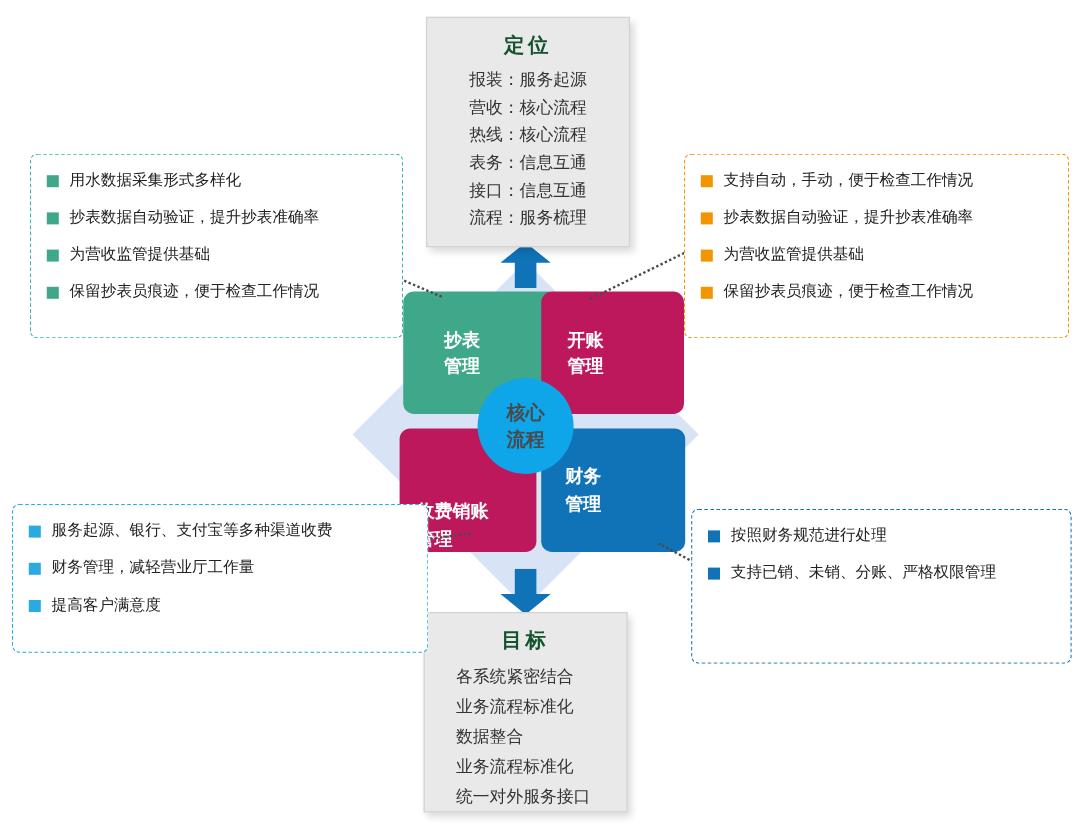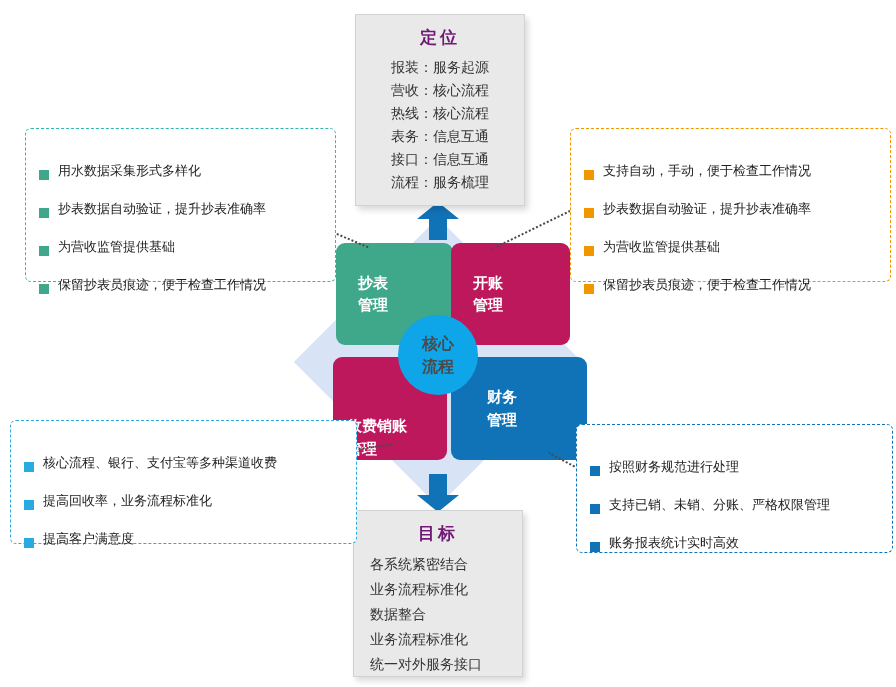--- a/index.html
+++ b/index.html
@@ -36,7 +36,7 @@
   .gray-box{position:absolute;z-index:6;background:#E9E9EA;border:1px solid #D2D2D2;box-shadow:3px 4px 6px rgba(0,0,0,0.15);text-align:center;}
   #positioning-box{left:355px;top:14px;width:168px;height:190px;}
   #goal-box{left:353px;top:510px;width:168px;height:165px;}
-  .box-title{color:#701a75;font-weight:bold;font-size:17px;margin:11px 2px 7px;letter-spacing:3px;}
+  .box-title{color:#14532d;font-weight:bold;font-size:17px;margin:11px 2px 7px;letter-spacing:3px;}
   .box-line{font-size:14px;color:#333;line-height:23px;}
   #goal-box .box-line{text-align:left;padding-left:16px;line-height:25px;}
 

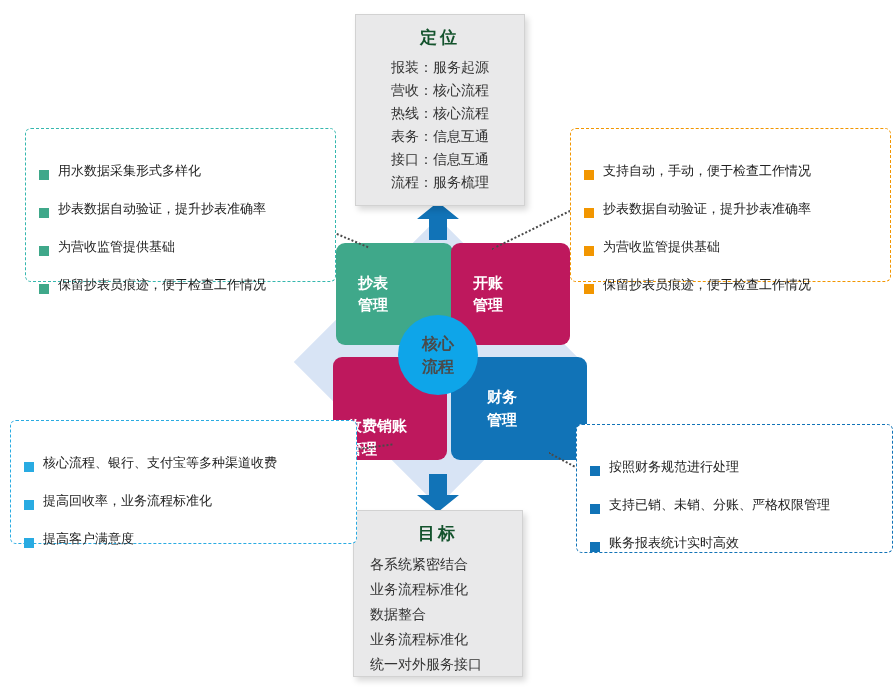--- a/index.html
+++ b/index.html
@@ -46,7 +46,7 @@
   #panel-billing{left:570px;top:128px;width:296px;height:137px;border:1px dashed #F29600;}
   #panel-collection{left:10px;top:420px;width:322px;height:107px;border:1px dashed #29ABE2;}
   #panel-finance{left:576px;top:424px;width:292px;height:112px;border:1px dashed #1173B7;}
-  .panel-item{display:flex;align-items:flex-end;margin-bottom:13px;font-size:13px;color:#222;line-height:18px;margin-top:20px;}
+  .panel-item{display:flex;align-items:flex-start;margin-bottom:13px;font-size:13px;color:#222;line-height:18px;}
   .bullet{flex:0 0 auto;width:10px;height:10px;margin:4px 9px 0 0;}
   .bullet-green{background:#3FA88A;}
   .bullet-orange{background:#F29600;}

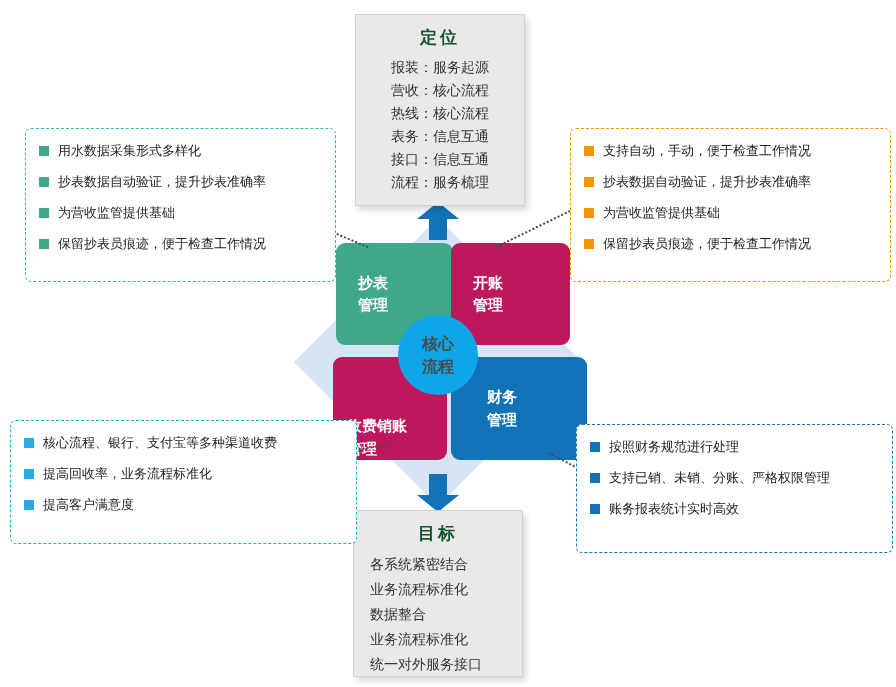--- a/index.html
+++ b/index.html
@@ -23,7 +23,7 @@
   
   .quad{position:absolute;z-index:3;border-radius:9px;color:#fff;font-weight:bold;font-size:15px;display:flex;align-items:center;}
   .quad .quad-label{line-height:1.5;}
-  #quad-meter{left:336px;top:243px;width:95px;height:102px;background:#3FA88A;padding-left:22px;}
+  #quad-meter{left:336px;top:243px;width:95px;height:102px;background:#3FA88A;padding-left:34px;}
   #quad-billing{left:451px;top:243px;width:97px;height:102px;background:#be185d;padding-left:22px;}
   #quad-collection{left:333px;top:357px;width:100px;height:103px;background:#be185d;padding-left:14px;align-items:flex-end;}
   #quad-finance{left:451px;top:357px;width:100px;height:103px;background:#1173B7;padding-left:36px;}

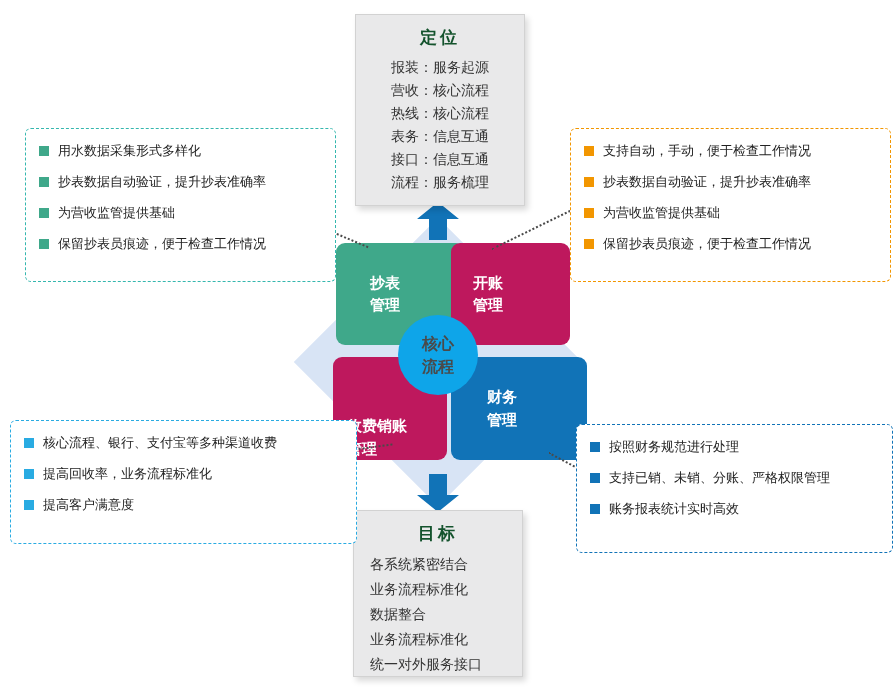--- a/index.html
+++ b/index.html
@@ -26,7 +26,7 @@
   #quad-meter{left:336px;top:243px;width:95px;height:102px;background:#3FA88A;padding-left:34px;}
   #quad-billing{left:451px;top:243px;width:97px;height:102px;background:#be185d;padding-left:22px;}
   #quad-collection{left:333px;top:357px;width:100px;height:103px;background:#be185d;padding-left:14px;align-items:flex-end;}
-  #quad-finance{left:451px;top:357px;width:100px;height:103px;background:#1173B7;padding-left:36px;}
+  #quad-finance{left:451px;top:357px;width:100px;height:103px;background:#1173B7;padding-left:20px;}
   .w2{width:32px;} .w4{width:62px;}
 
   .core-circle{position:absolute;left:398px;top:315px;width:80px;height:80px;border-radius:50%;background:#0ea5e9;z-index:5;display:flex;align-items:center;justify-content:center;color:#4a4a4a;font-weight:bold;font-size:16px;text-align:center;}

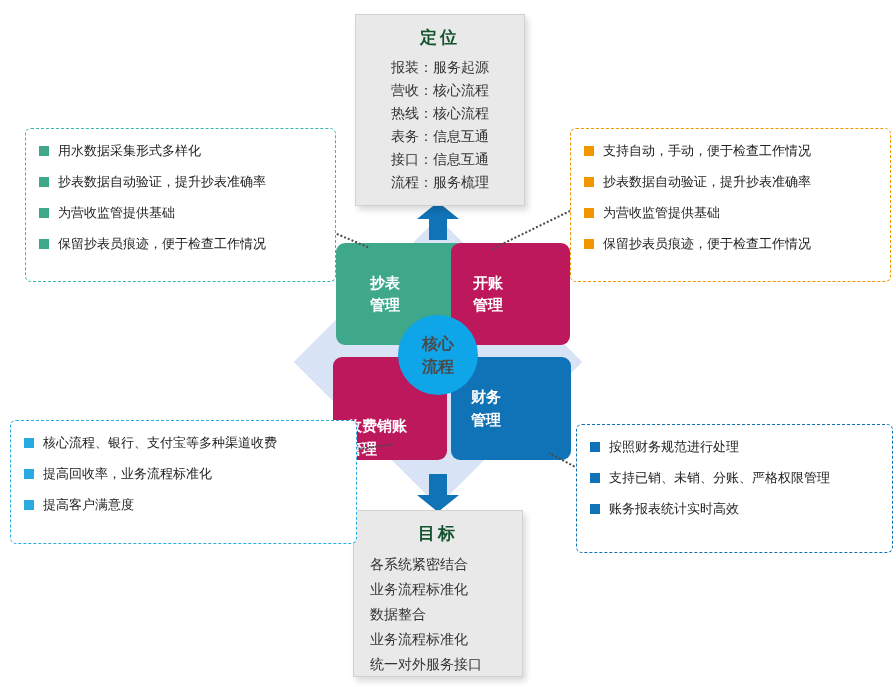--- a/index.html
+++ b/index.html
@@ -149,7 +149,7 @@
   <div id="panel-collection" class="panel">
     <div class="panel-item">
       <span class="bullet bullet-cyan"></span>
-      <span>核心流程、银行、支付宝等多种渠道收费</span>
+      <span>服务起源、银行、支付宝等多种渠道收费</span>
     </div>
     <div class="panel-item">
       <span class="bullet bullet-cyan"></span>

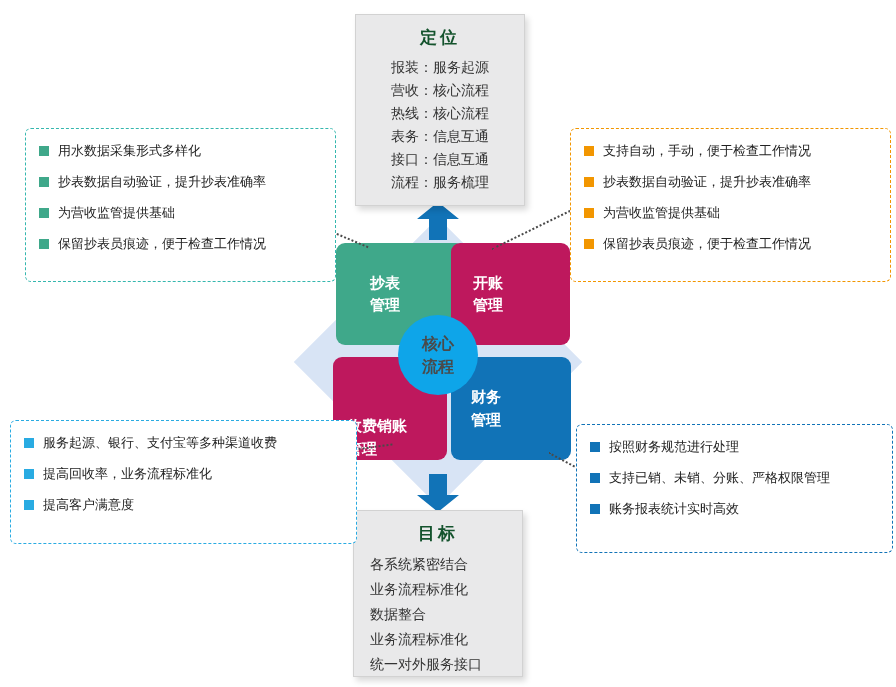--- a/index.html
+++ b/index.html
@@ -153,7 +153,7 @@
     </div>
     <div class="panel-item">
       <span class="bullet bullet-cyan"></span>
-      <span>提高回收率，业务流程标准化</span>
+      <span>财务管理，减轻营业厅工作量</span>
     </div>
     <div class="panel-item">
       <span class="bullet bullet-cyan"></span>

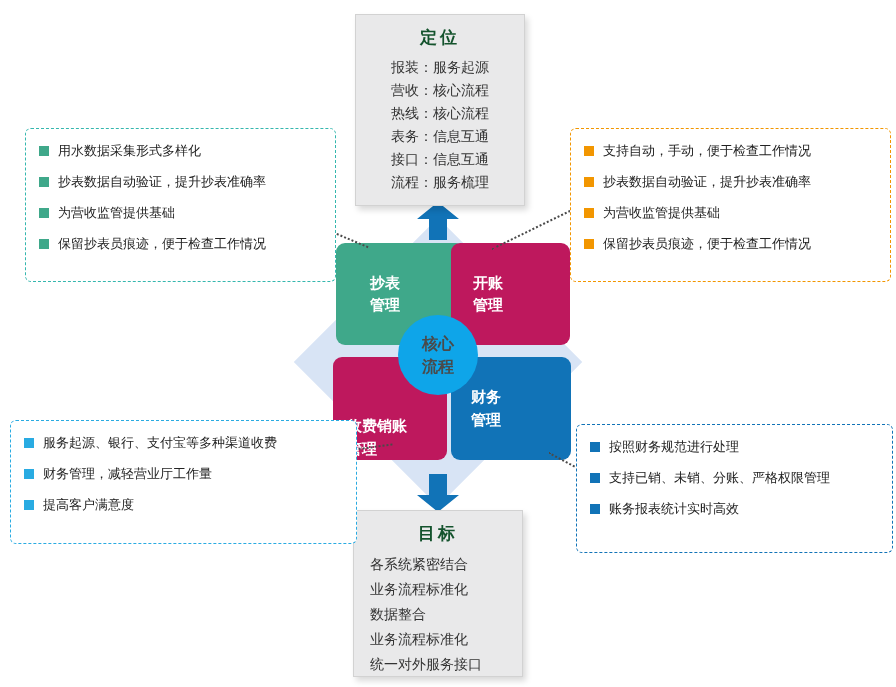--- a/index.html
+++ b/index.html
@@ -170,10 +170,6 @@
       <span class="bullet bullet-blue"></span>
       <span>支持已销、未销、分账、严格权限管理</span>
     </div>
-    <div class="panel-item">
-      <span class="bullet bullet-blue"></span>
-      <span>账务报表统计实时高效</span>
-    </div>
   </div>
 
 </div>

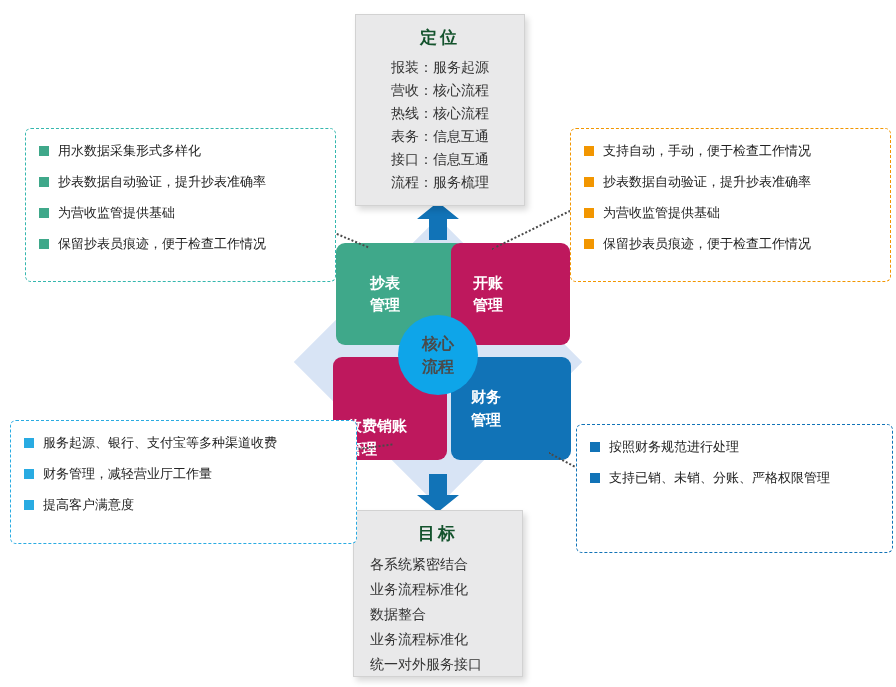--- a/index.html
+++ b/index.html
@@ -38,7 +38,7 @@
   #goal-box{left:353px;top:510px;width:168px;height:165px;}
   .box-title{color:#14532d;font-weight:bold;font-size:17px;margin:11px 2px 7px;letter-spacing:3px;}
   .box-line{font-size:14px;color:#333;line-height:23px;}
-  #goal-box .box-line{text-align:left;padding-left:16px;line-height:25px;}
+  #goal-box .box-line{text-align:left;padding-left:26px;line-height:25px;}
 
   
   .panel{position:absolute;z-index:6;background:#fff;border-radius:6px;padding:13px 10px 2px 13px;}

